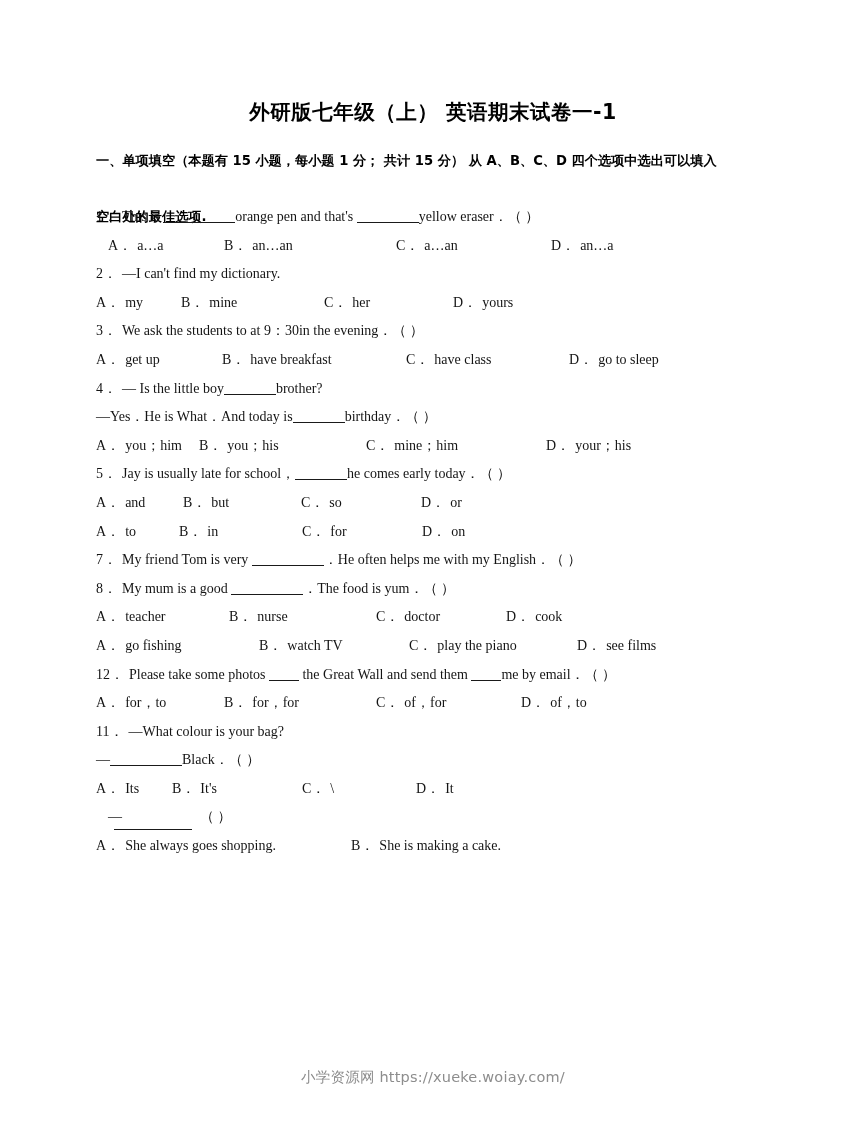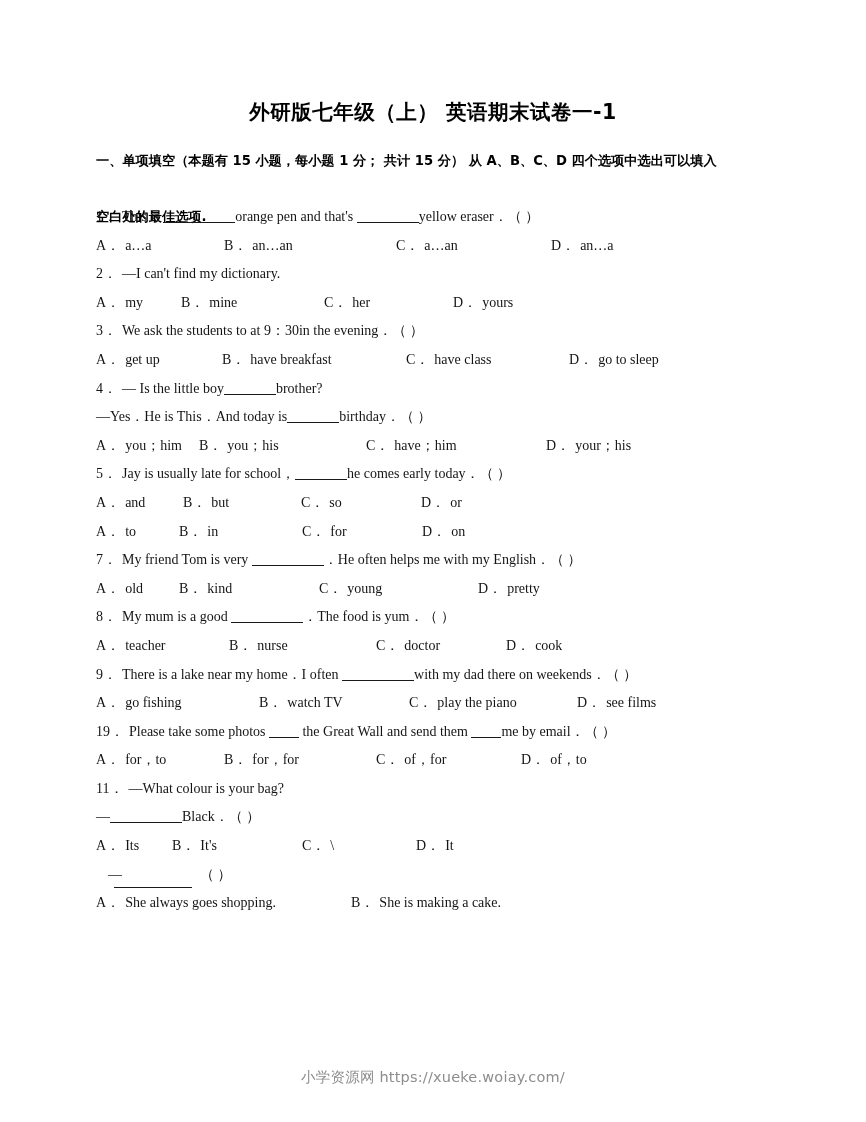--- a/index.html
+++ b/index.html
@@ -143,7 +143,7 @@
       <span class="num">1．</span><span class="sp-sm"></span><span>This is </span><span class="blank w72"></span><span>orange pen and that's </span><span class="blank w62"></span><span>yellow eraser．（    ）</span>
     </div>
     <div class="opts">
-      <span class="opt" style="left:0px"><span>A．</span><span class="sp-sm"></span><span>a…a</span></span>
+      <span class="opt" style="left:12px"><span>A．</span><span class="sp-sm"></span><span>a…a</span></span>
       <span class="opt" style="left:128px"><span>B．</span><span class="sp-sm"></span><span>an…an</span></span>
       <span class="opt" style="left:300px"><span>C．</span><span class="sp-sm"></span><span>a…an</span></span>
       <span class="opt" style="left:455px"><span>D．</span><span class="sp-sm"></span><span>an…a</span></span>

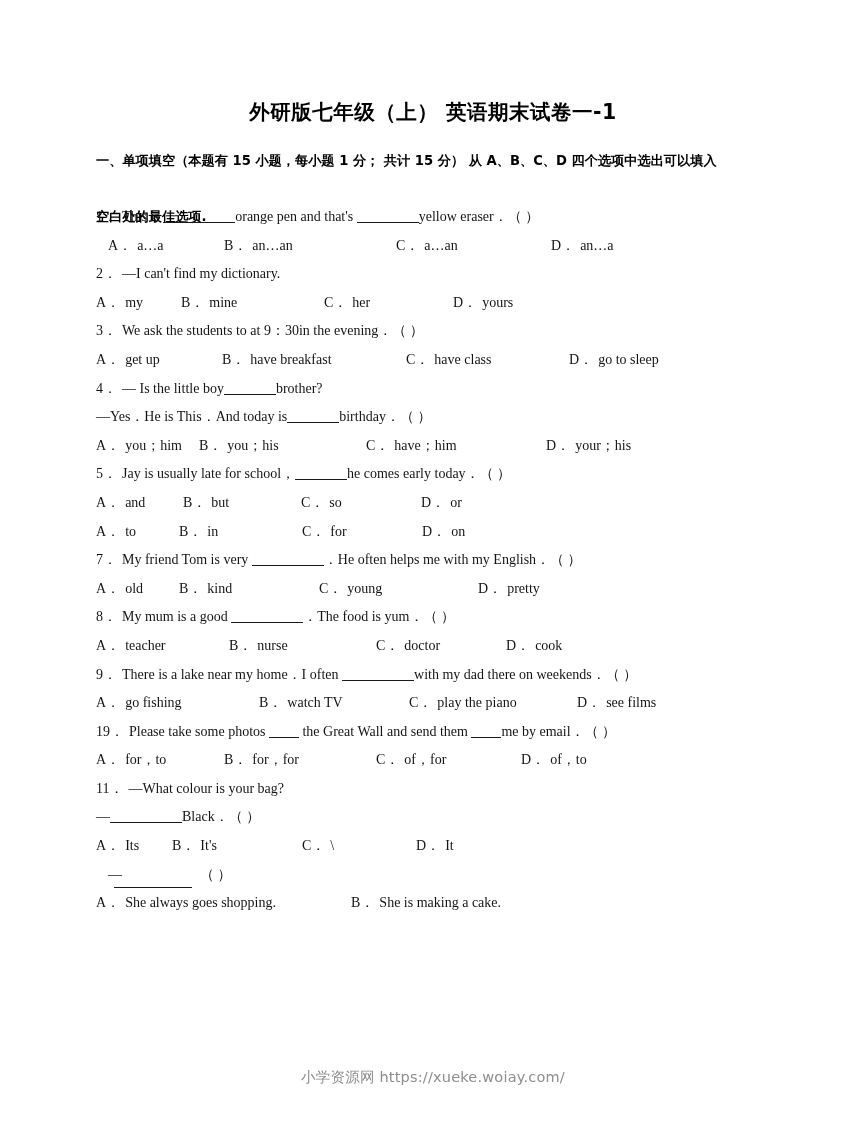--- a/index.html
+++ b/index.html
@@ -173,7 +173,7 @@
       <span class="num">4．</span><span class="sp-sm"></span><span>— Is the little boy</span><span class="blank w52"></span><span>brother?</span>
     </div>
     <div class="qline cont">
-      <span>—Yes．He is This．And today is</span><span class="blank w52"></span><span>birthday．（    ）</span>
+      <span>—Yes．He is What．And today is</span><span class="blank w52"></span><span>birthday．（    ）</span>
     </div>
     <div class="opts">
       <span class="opt" style="left:0px"><span>A．</span><span class="sp-sm"></span><span>you；him</span></span>

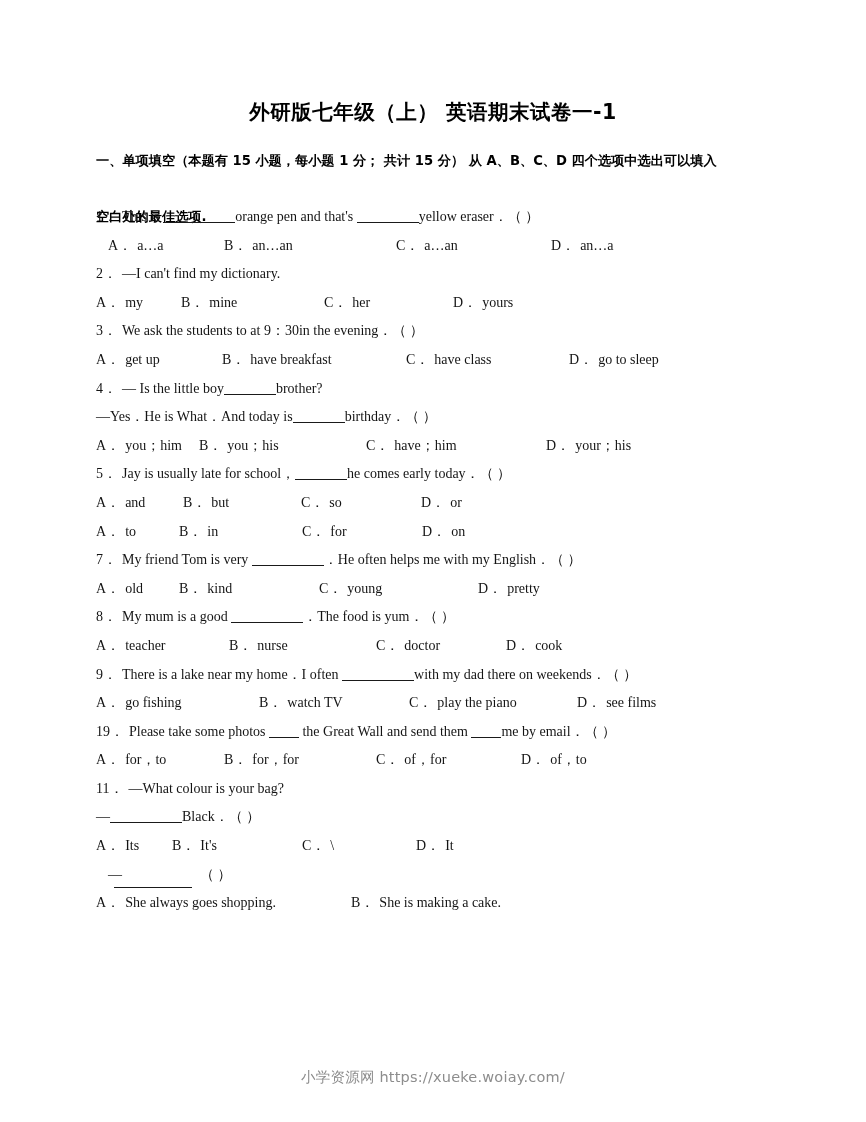--- a/index.html
+++ b/index.html
@@ -178,7 +178,7 @@
     <div class="opts">
       <span class="opt" style="left:0px"><span>A．</span><span class="sp-sm"></span><span>you；him</span></span>
       <span class="opt" style="left:103px"><span>B．</span><span class="sp-sm"></span><span>you；his</span></span>
-      <span class="opt" style="left:270px"><span>C．</span><span class="sp-sm"></span><span>have；him</span></span>
+      <span class="opt" style="left:270px"><span>C．</span><span class="sp-sm"></span><span>mine；him</span></span>
       <span class="opt" style="left:450px"><span>D．</span><span class="sp-sm"></span><span>your；his</span></span>
     </div>
 

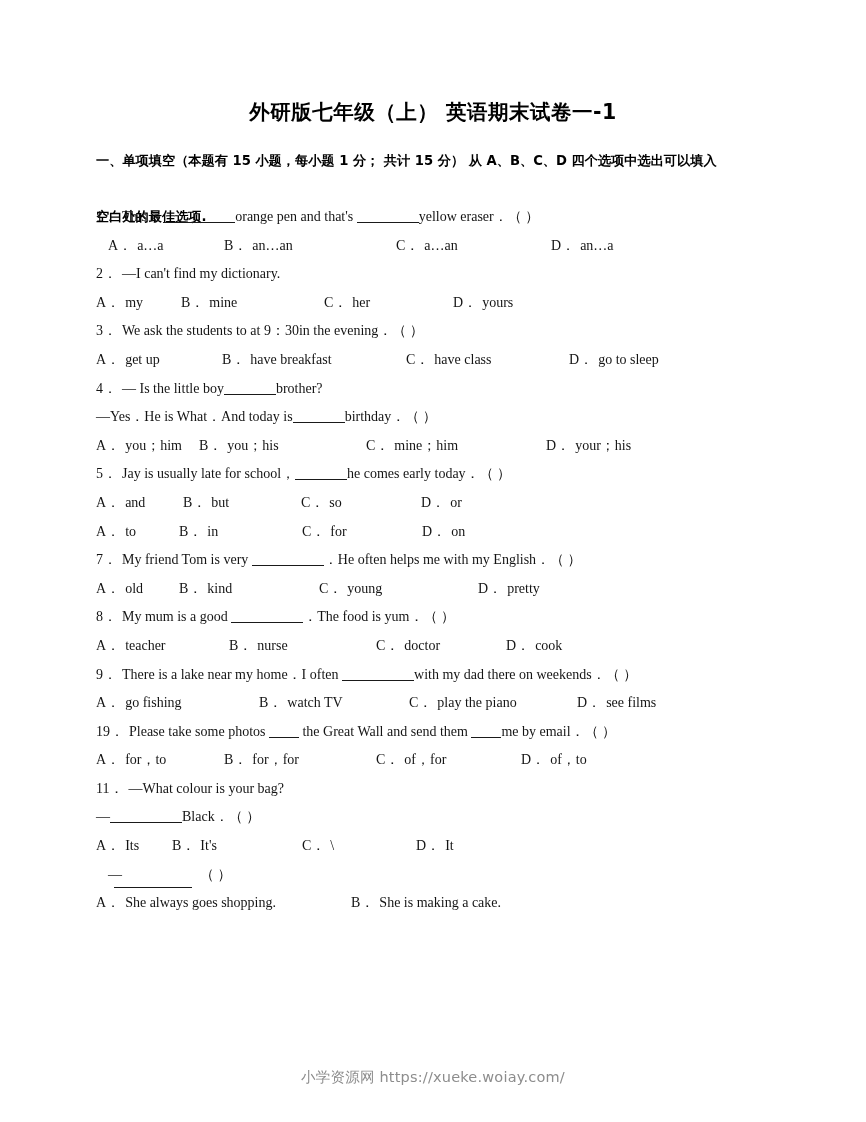--- a/index.html
+++ b/index.html
@@ -202,12 +202,6 @@
     <div class="qline">
       <span class="num">7．</span><span class="sp-sm"></span><span>My friend Tom is very </span><span class="blank w72"></span><span>．He often helps me with my English．（    ）</span>
     </div>
-    <div class="opts">
-      <span class="opt" style="left:0px"><span>A．</span><span class="sp-sm"></span><span>old</span></span>
-      <span class="opt" style="left:83px"><span>B．</span><span class="sp-sm"></span><span>kind</span></span>
-      <span class="opt" style="left:223px"><span>C．</span><span class="sp-sm"></span><span>young</span></span>
-      <span class="opt" style="left:382px"><span>D．</span><span class="sp-sm"></span><span>pretty</span></span>
-    </div>
 
     <div class="qline">
       <span class="num">8．</span><span class="sp-sm"></span><span>My mum is a good </span><span class="blank w72"></span><span>．The food is yum．（    ）</span>

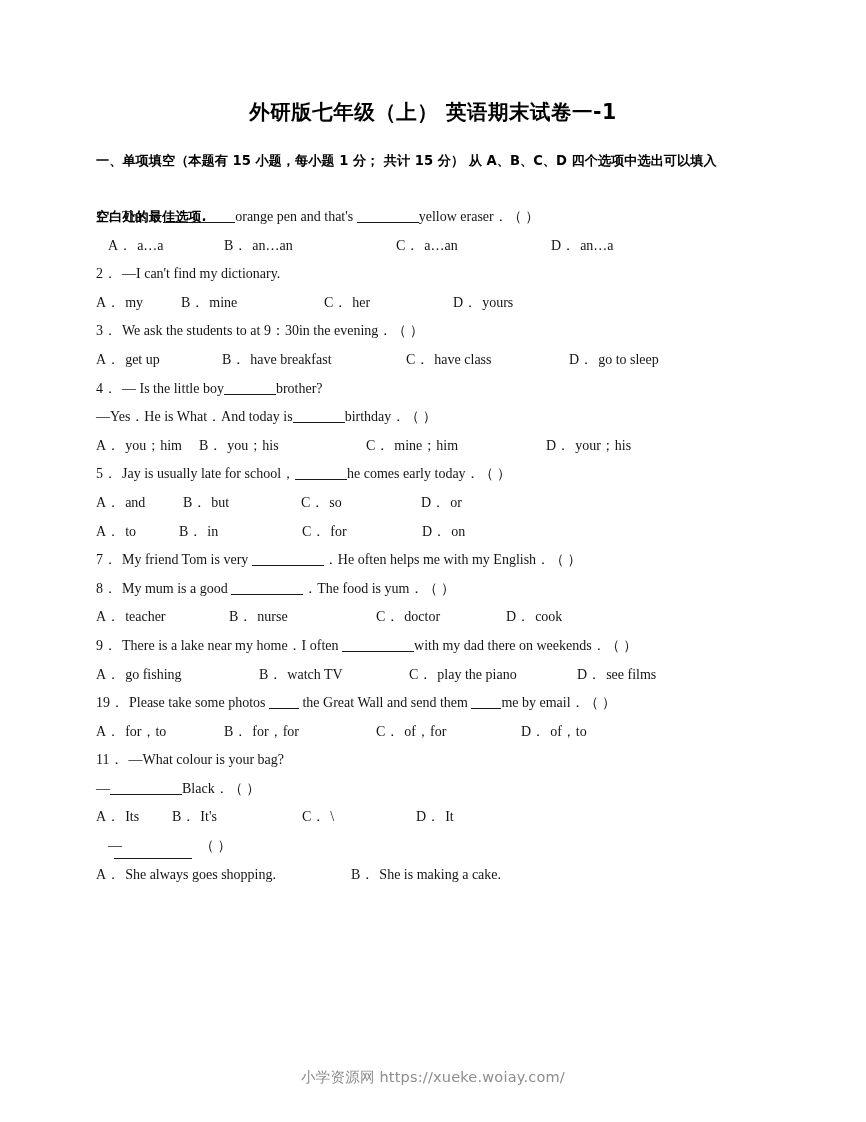--- a/index.html
+++ b/index.html
@@ -213,9 +213,6 @@
       <span class="opt" style="left:410px"><span>D．</span><span class="sp-sm"></span><span>cook</span></span>
     </div>
 
-    <div class="qline">
-      <span class="num">9．</span><span class="sp-sm"></span><span>There is a lake near my home．I often </span><span class="blank w72"></span><span>with my dad there on weekends．（    ）</span>
-    </div>
     <div class="opts">
       <span class="opt" style="left:0px"><span>A．</span><span class="sp-sm"></span><span>go fishing</span></span>
       <span class="opt" style="left:163px"><span>B．</span><span class="sp-sm"></span><span>watch TV</span></span>

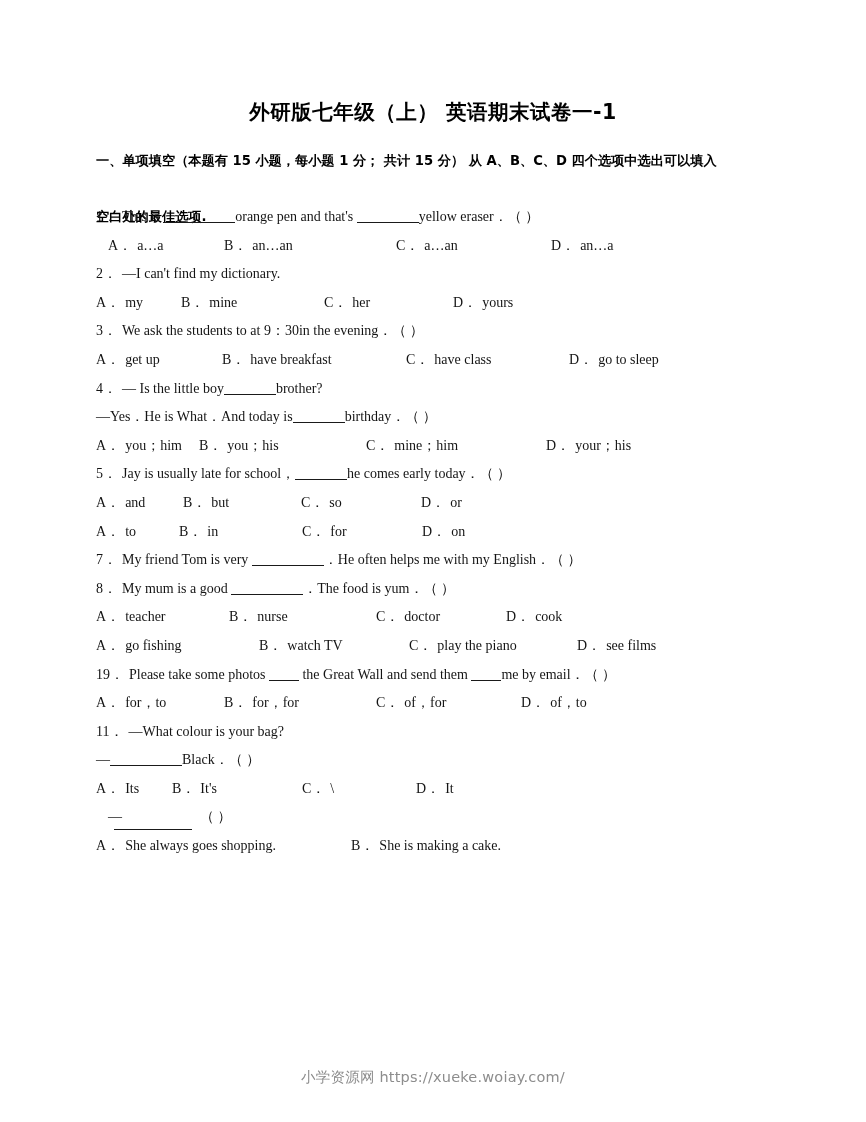--- a/index.html
+++ b/index.html
@@ -221,7 +221,7 @@
     </div>
 
     <div class="qline">
-      <span class="num">19．</span><span class="sp-sm"></span><span>Please take some photos </span><span class="blank w30"></span><span> the Great Wall and send them </span><span class="blank w30"></span><span>me by email．（    ）</span>
+      <span class="num">12．</span><span class="sp-sm"></span><span>Please take some photos </span><span class="blank w30"></span><span> the Great Wall and send them </span><span class="blank w30"></span><span>me by email．（    ）</span>
     </div>
     <div class="opts">
       <span class="opt" style="left:0px"><span>A．</span><span class="sp-sm"></span><span>for，to</span></span>

